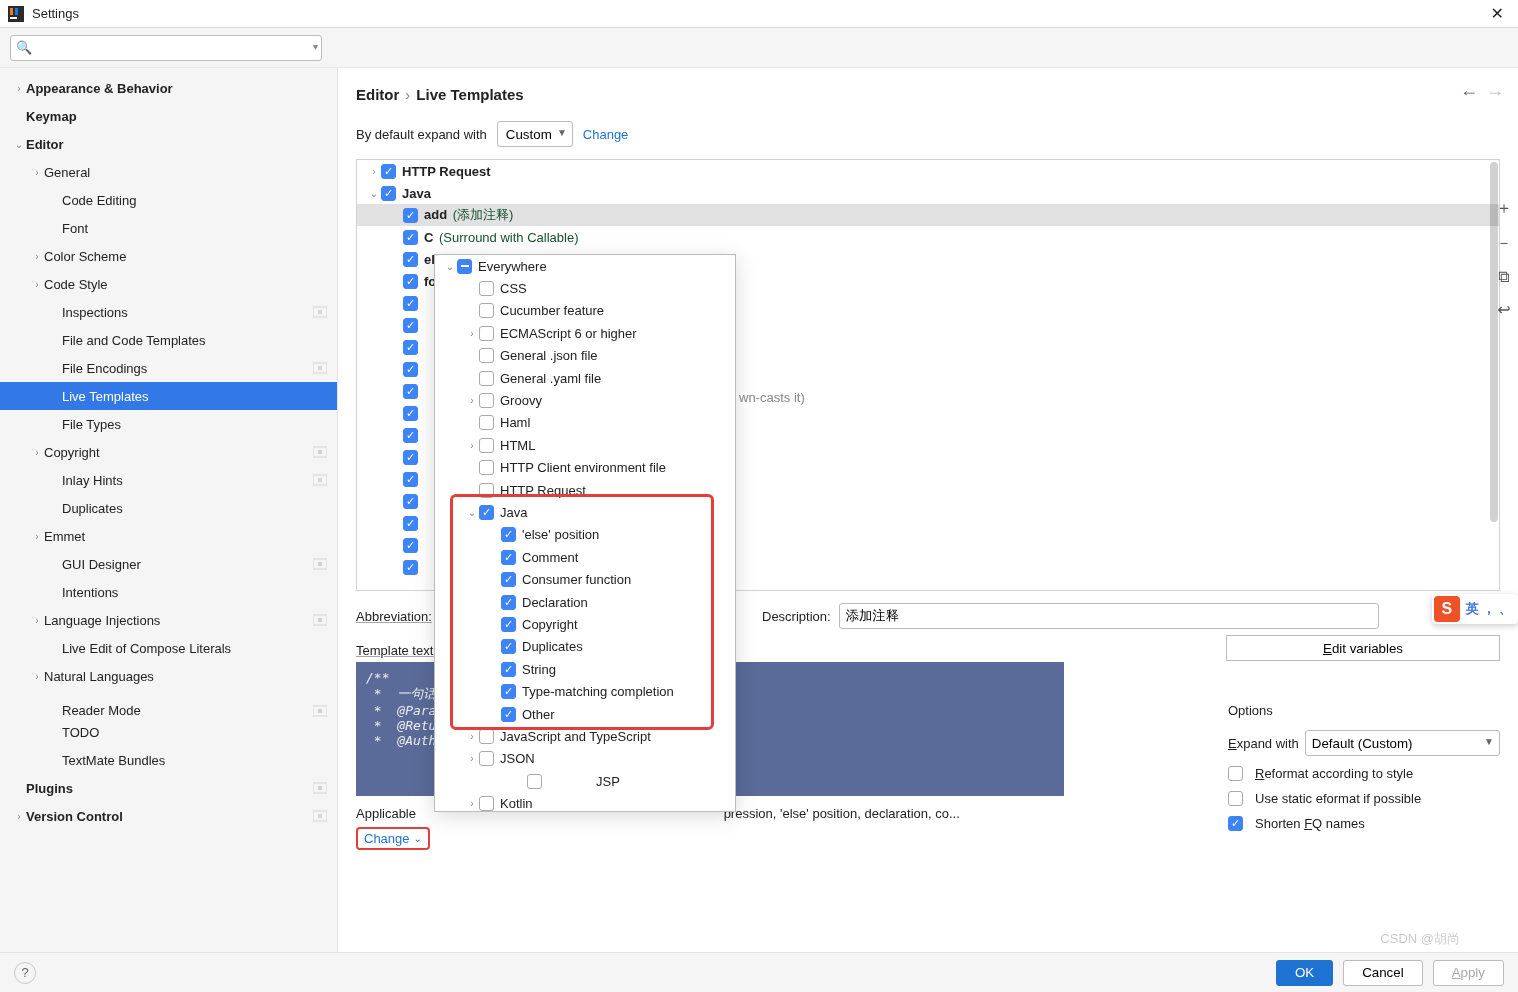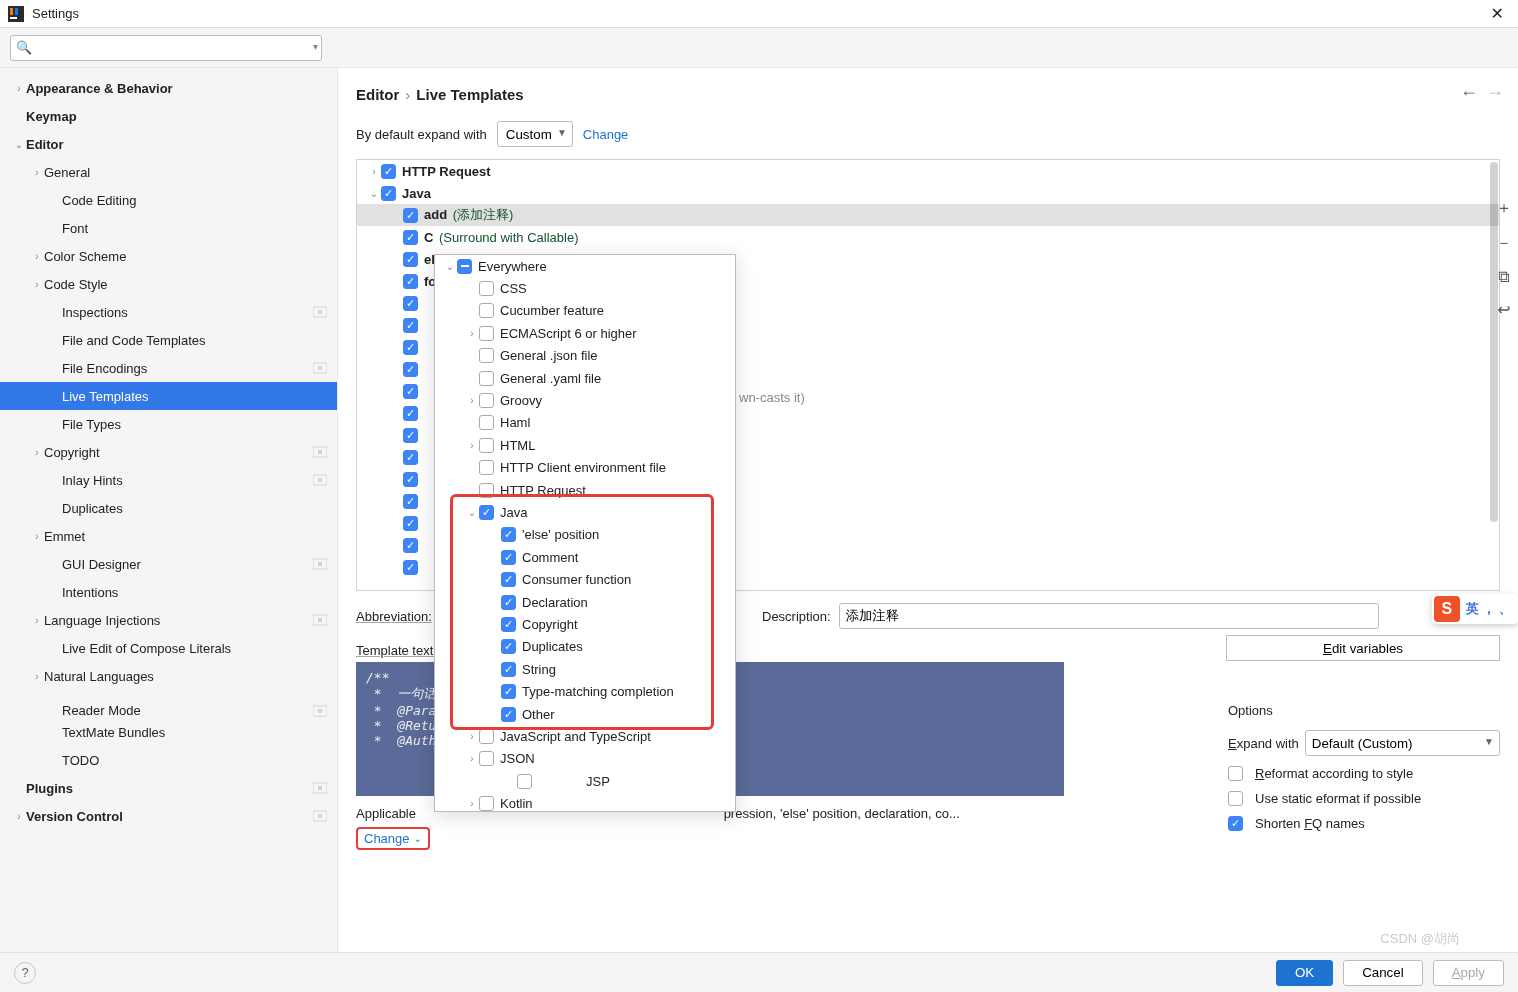--- a/index.html
+++ b/index.html
@@ -234,11 +234,11 @@
       </div>
       <div class="sidebar-item" style="padding-left: 48px;">
         <span class="exp"></span>
+        <span class="label">TODO</span>
+      </div>
+      <div class="sidebar-item" style="padding-left: 48px;">
+        <span class="exp"></span>
         <span class="label">TextMate Bundles</span>
-      </div>
-      <div class="sidebar-item" style="padding-left: 48px;">
-        <span class="exp"></span>
-        <span class="label">TODO</span>
       </div>
       <div class="sidebar-item bold" style="padding-left: 12px; justify-content: flex-end;">
         <span class="exp"></span>

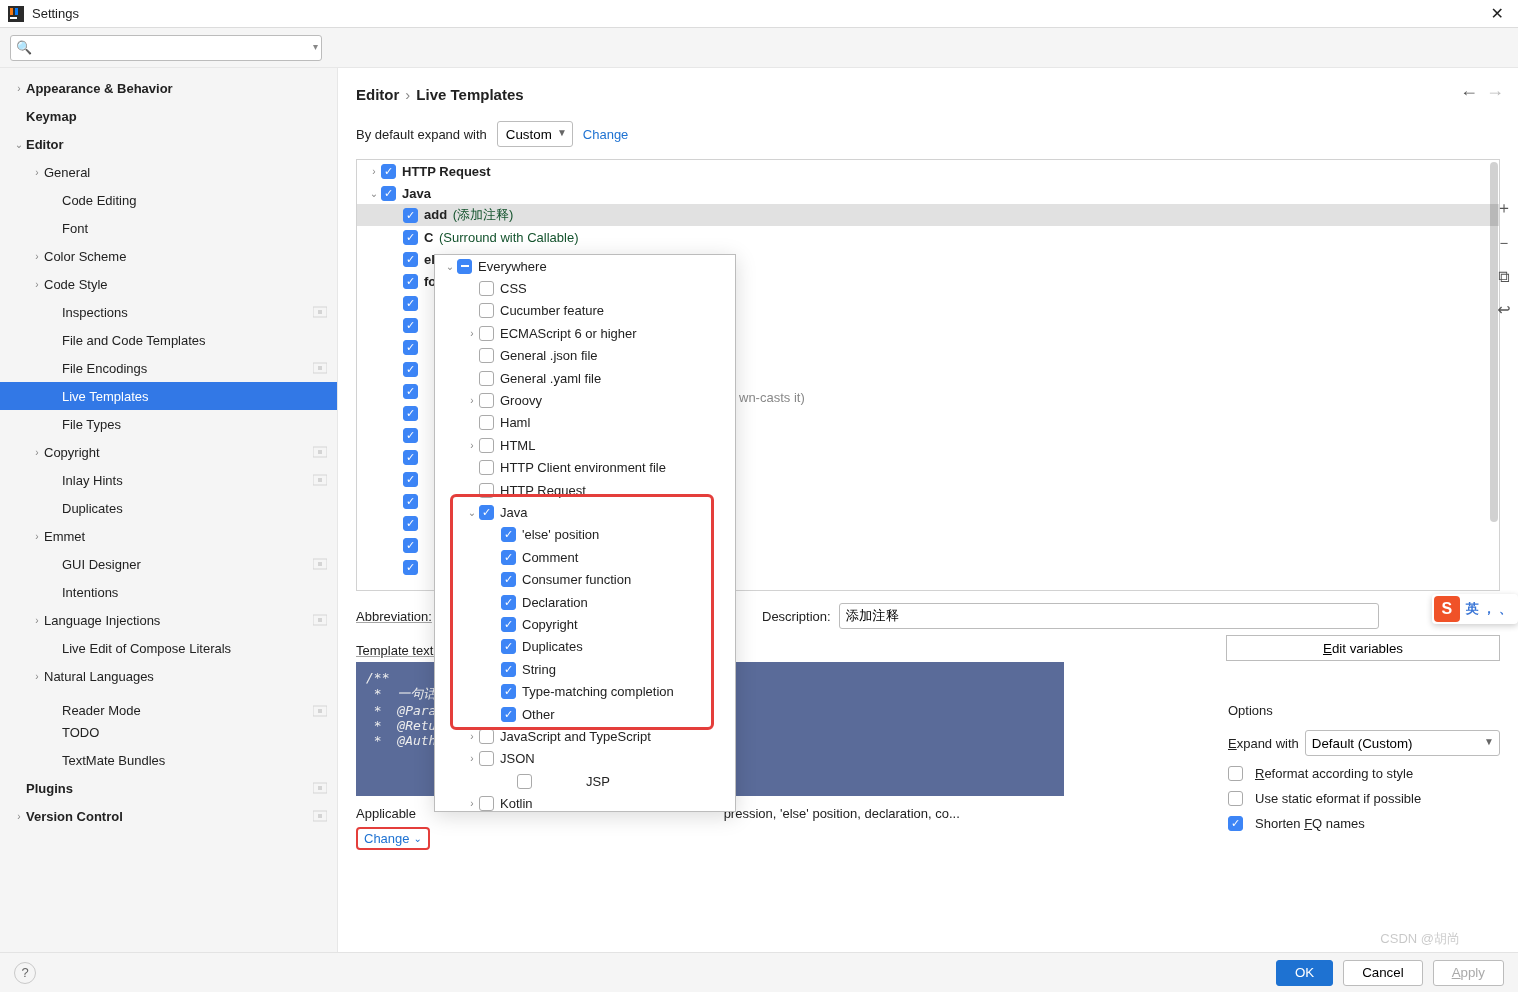--- a/index.html
+++ b/index.html
@@ -603,7 +603,7 @@
       <span class="chk"></span>
       <span>JSON</span>
     </div>
-    <div class="prow" style="padding-left:20px;gap:48px;">
+    <div class="prow" style="padding-left:30px;gap:48px;">
       <span class="exp"></span>
       <span class="chk"></span>
       <span>JSP</span>

